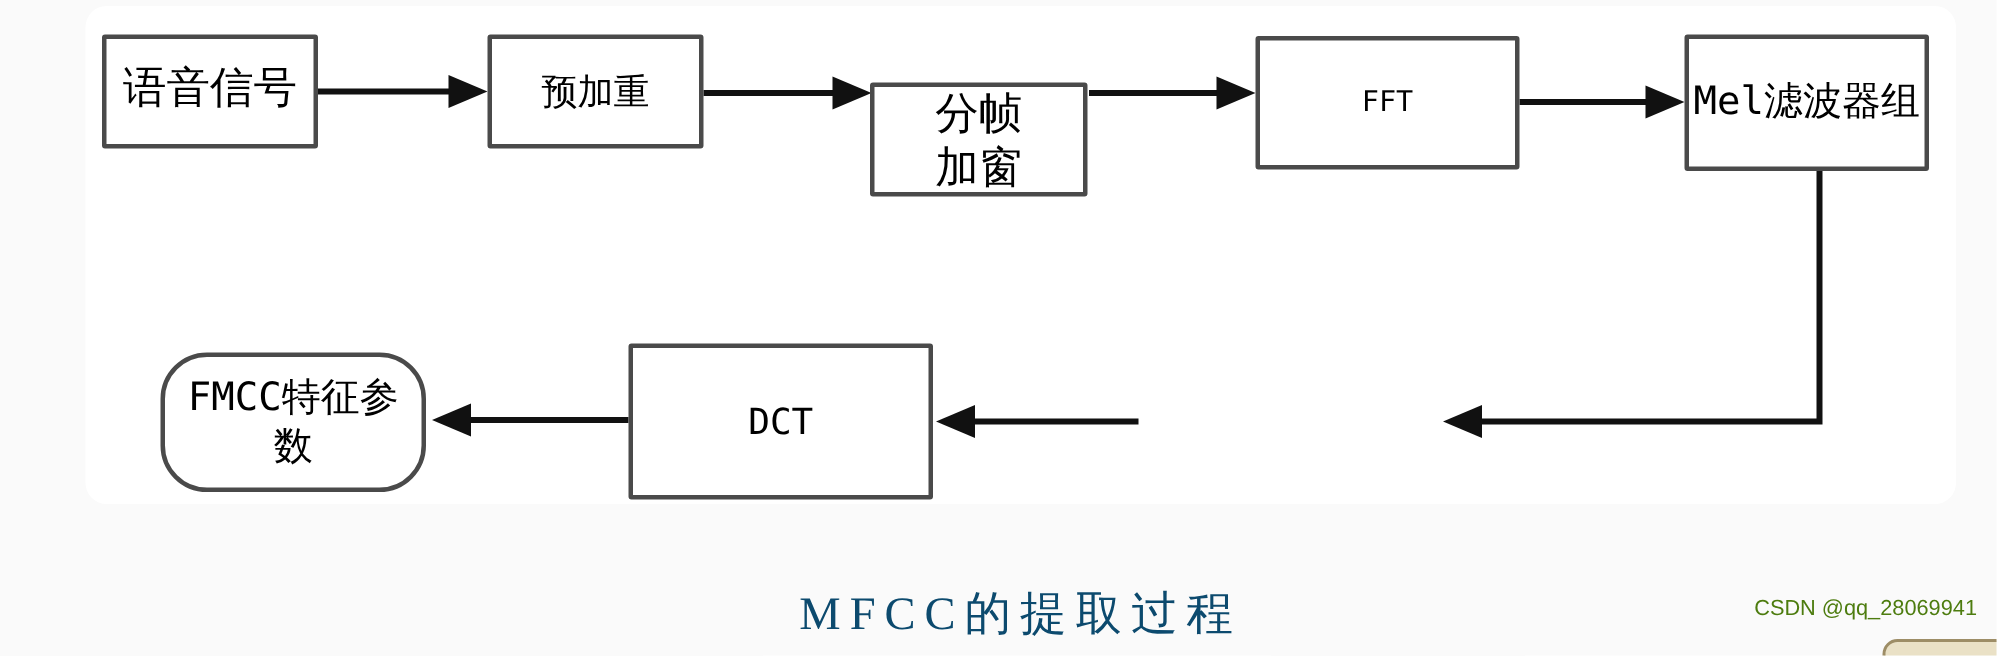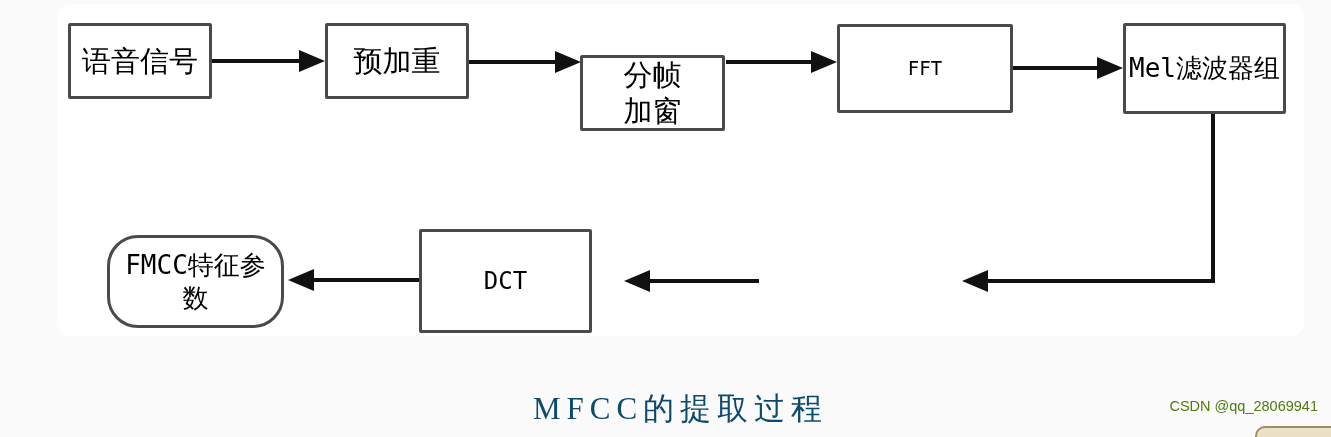--- a/index.html
+++ b/index.html
@@ -38,7 +38,7 @@
     white-space: pre-line;
     line-height: 1.25;
   }
-  .n-speech  { left: 68px;   top: 23px;  width: 144px; height: 76px;  font-size: 29px; }
+  .n-speech  { left: 68px;   top: 23px;  width: 144px; height: 76px;  font-size: 29px; font-family: Liberation Mono, monospace; }
   .n-pre     { left: 325px;  top: 23px;  width: 144px; height: 76px;  font-size: 29px; }
   .n-framing { left: 580px;  top: 23px;  width: 145px; height: 76px;  font-size: 29px; margin-top: 32px; }
   .n-fft     { left: 837px;  top: 24px;  width: 176px; height: 89px;  font-size: 19px; justify-content: center; }

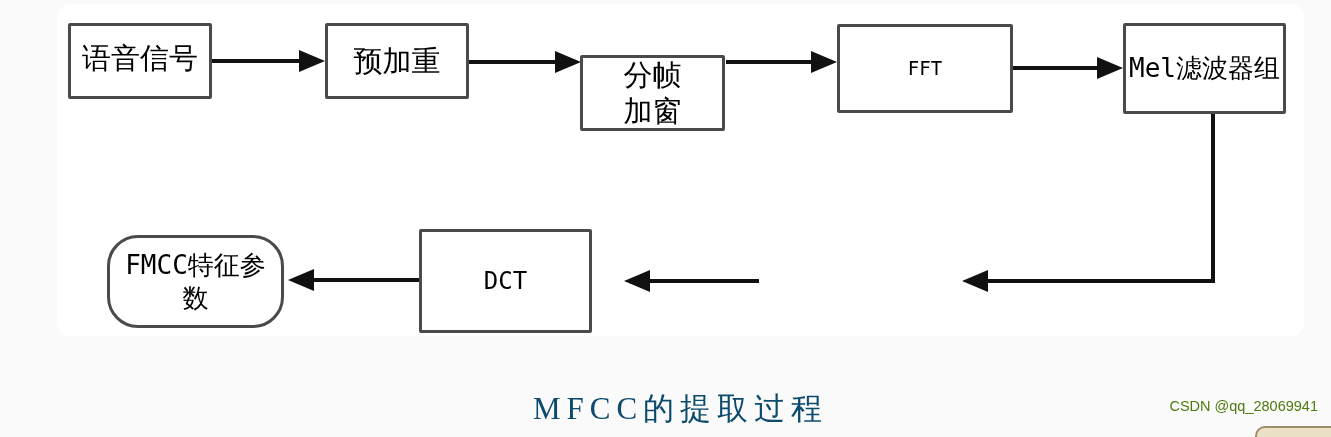--- a/index.html
+++ b/index.html
@@ -39,7 +39,7 @@
     line-height: 1.25;
   }
   .n-speech  { left: 68px;   top: 23px;  width: 144px; height: 76px;  font-size: 29px; font-family: Liberation Mono, monospace; }
-  .n-pre     { left: 325px;  top: 23px;  width: 144px; height: 76px;  font-size: 29px; }
+  .n-pre     { left: 325px;  top: 23px;  width: 144px; height: 76px;  font-size: 24px; }
   .n-framing { left: 580px;  top: 23px;  width: 145px; height: 76px;  font-size: 29px; margin-top: 32px; }
   .n-fft     { left: 837px;  top: 24px;  width: 176px; height: 89px;  font-size: 19px; justify-content: center; }
   .n-mel     { left: 1123px; top: 23px;  width: 163px; height: 91px;  font-size: 26px; }

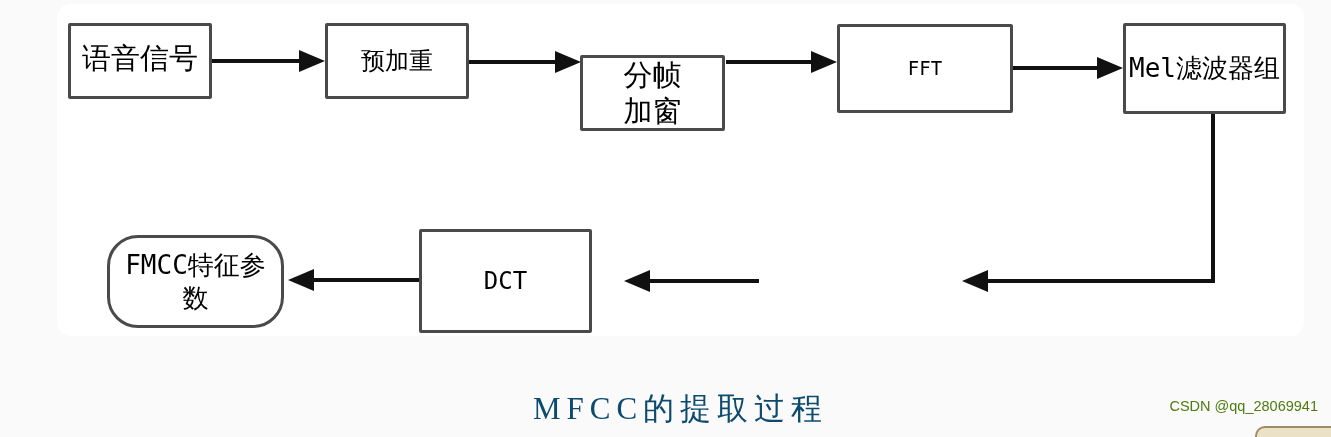--- a/index.html
+++ b/index.html
@@ -44,7 +44,7 @@
   .n-fft     { left: 837px;  top: 24px;  width: 176px; height: 89px;  font-size: 19px; justify-content: center; }
   .n-mel     { left: 1123px; top: 23px;  width: 163px; height: 91px;  font-size: 26px; }
   .n-fmcc    { left: 107px;  top: 235px; width: 177px; height: 93px;  font-size: 26px; border-radius: 31px; }
-  .n-dct     { left: 419px;  top: 229px; width: 173px; height: 104px; font-size: 24px; }
+  .n-dct     { left: 419px;  top: 229px; width: 203px; height: 104px; font-size: 24px; }
   .n-log     { left: 759px;  top: 230px; width: 201px; height: 103px; font-size: 29px; }
   .caption {
     position: absolute;

